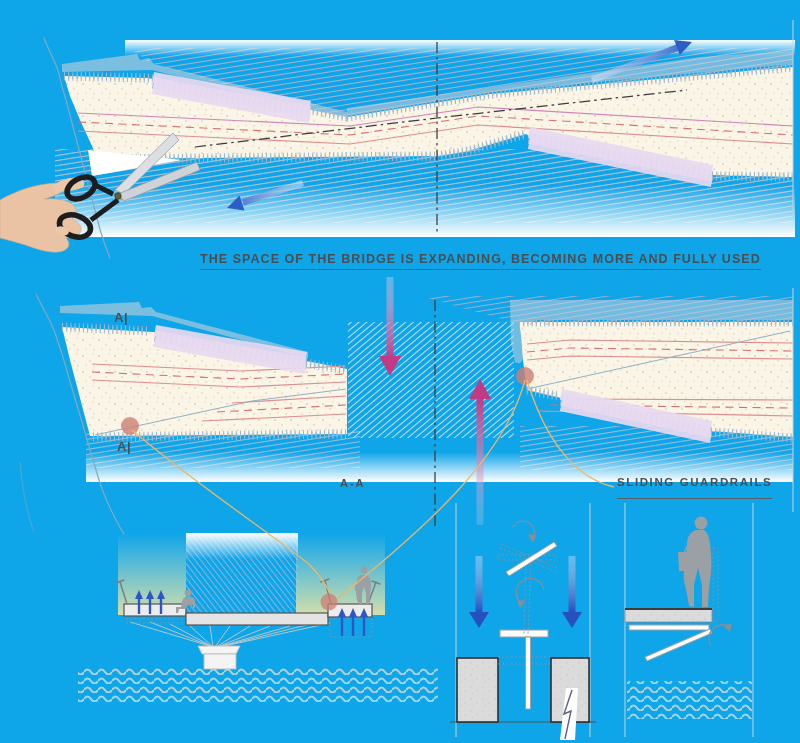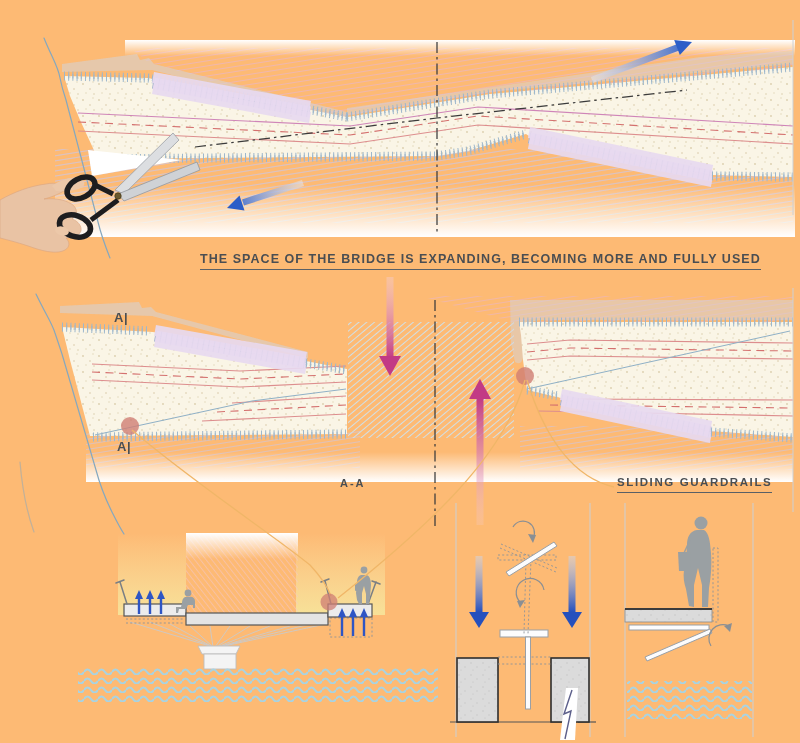--- a/index.html
+++ b/index.html
@@ -3,7 +3,7 @@
 <meta charset="utf-8">
 <style>
   html,body{margin:0;padding:0;background:#ffffff}
-  .canvas{position:relative;width:800px;height:743px;overflow:hidden;background:#fdba74;
+  .canvas{position:relative;width:800px;height:743px;overflow:hidden;background:#0ea5e9;
           font-family:"Liberation Sans",sans-serif}
   .canvas svg{position:absolute;left:0;top:0}
   .lbl{position:absolute;color:#4a4e52;font-weight:bold;white-space:nowrap}

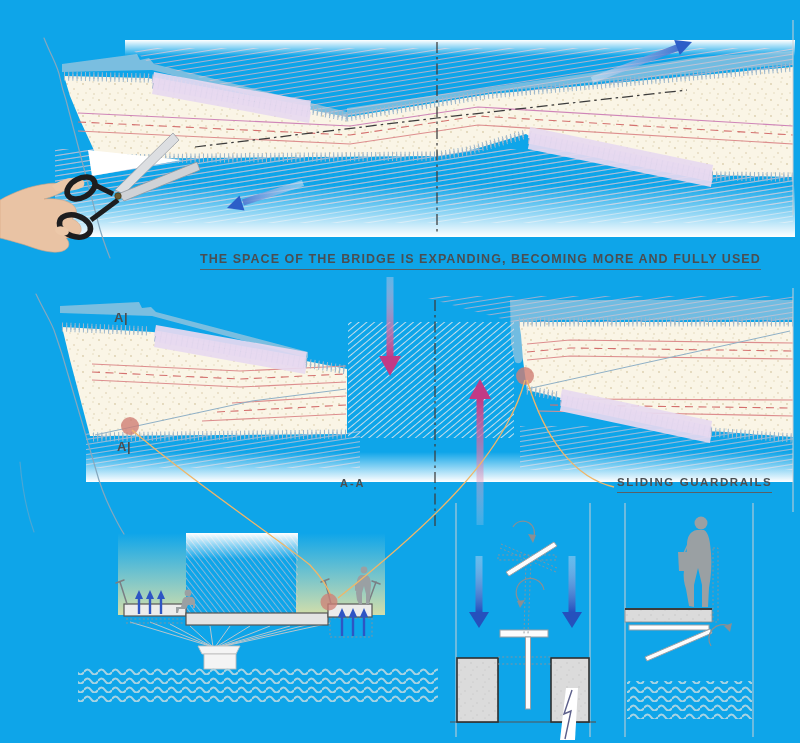--- a/index.html
+++ b/index.html
@@ -14,7 +14,7 @@
   .marker-bottom{left:117px;top:439px}
   .aa{left:340px;top:477px;font-size:11px;letter-spacing:2px}
   .sliding{left:617px;top:476px;font-size:11.5px;letter-spacing:1.6px;
-           border-bottom:1.4px solid #596066;padding-bottom:4px}
+           border-bottom:1.4px solid #596066;padding-bottom:10px}
   
   .edge-core{fill:none;stroke:#9db7cc;stroke-width:4.6;stroke-dasharray:1 3.2}
   .edge-line{fill:none;stroke:#6f93b2;stroke-width:1.05}

